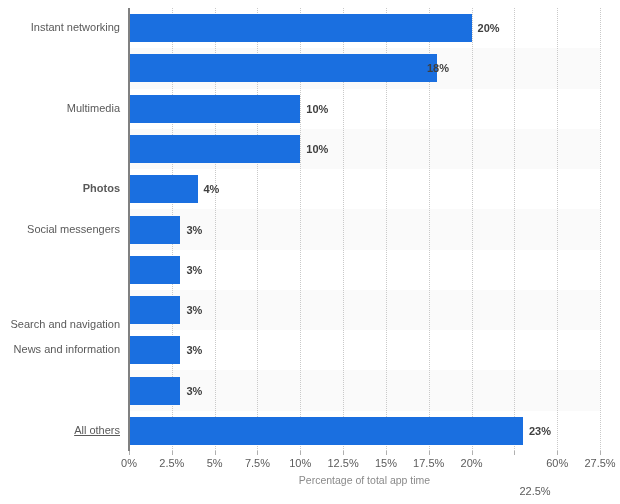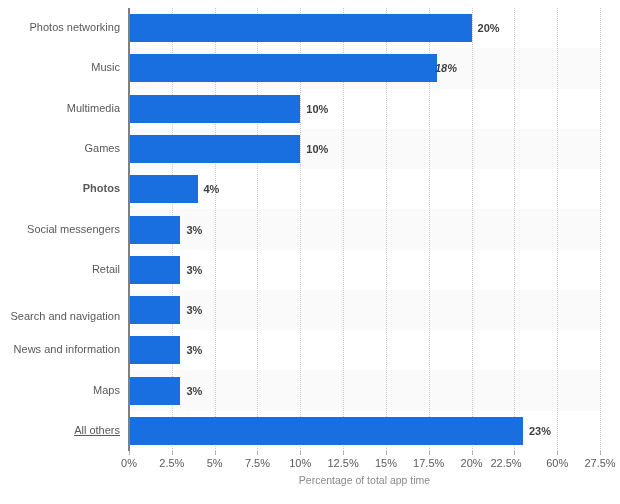--- a/index.html
+++ b/index.html
@@ -140,7 +140,7 @@
 <div id="chart-root">
 
   <div id="cat-labels">
-      <div class="cat-label" style="top: 13.1364px; color: rgb(89, 89, 89);">Photos networking</div>
+      <div class="cat-label" style="top: 13.1364px; color: rgb(89, 89, 89);">Instant networking</div>
       <div class="cat-label" style="top: 53.4091px; color: rgb(89, 89, 89);">Music</div>
       <div class="cat-label" style="top: 93.6818px; color: rgb(89, 89, 89);">Multimedia</div>
       <div class="cat-label" style="top: 133.955px; color: rgb(89, 89, 89);">Games</div>

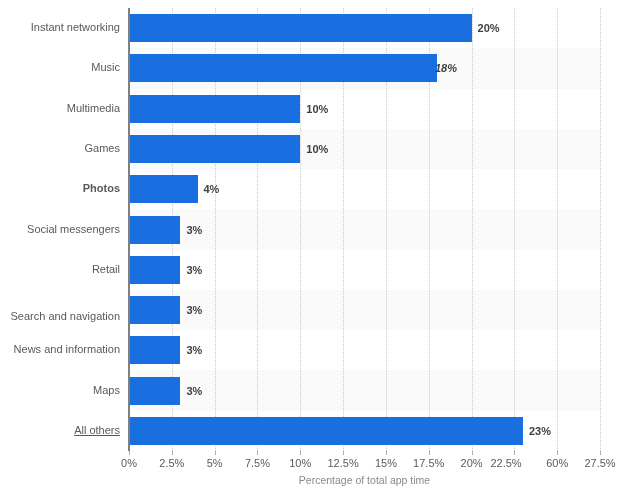--- a/index.html
+++ b/index.html
@@ -141,7 +141,6 @@
 
   <div id="cat-labels">
       <div class="cat-label" style="top: 13.1364px; color: rgb(89, 89, 89);">Instant networking</div>
-      <div class="cat-label" style="top: 53.4091px; color: rgb(89, 89, 89);">Music</div>
       <div class="cat-label" style="top: 93.6818px; color: rgb(89, 89, 89);">Multimedia</div>
       <div class="cat-label" style="top: 133.955px; color: rgb(89, 89, 89);">Games</div>
       <div class="cat-label" style="top: 174.227px; color: rgb(89, 89, 89); font-weight: bold;">Photos</div>

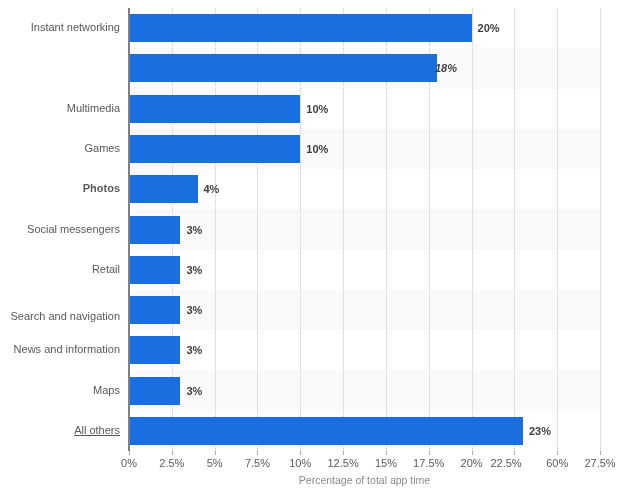--- a/index.html
+++ b/index.html
@@ -180,7 +180,7 @@
         </div>
         <div class="bar-row" style="top: 46.4091px; width: 471px;">
           <div class="bar" title="Music: 18%" style="width: 308.291px; background: rgb(26, 111, 224);"></div>
-          <div class="bar-value" style="left: 306px; color: rgb(63, 63, 63); font-style: italic;">18%</div>
+          <div class="bar-value" style="left: 298px; color: rgb(63, 63, 63);">18%</div>
         </div>
         <div class="bar-row" style="top: 86.6818px; width: 471px;">
           <div class="bar" title="Multimedia: 10%" style="width: 171.273px; background: rgb(26, 111, 224);"></div>

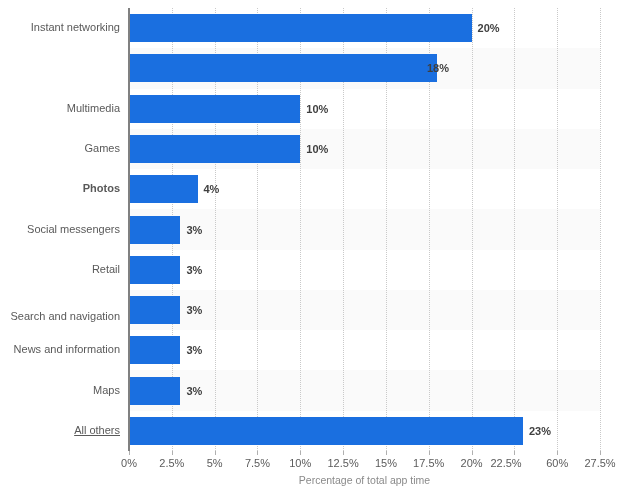--- a/index.html
+++ b/index.html
@@ -142,7 +142,6 @@
   <div id="cat-labels">
       <div class="cat-label" style="top: 13.1364px; color: rgb(89, 89, 89);">Instant networking</div>
       <div class="cat-label" style="top: 93.6818px; color: rgb(89, 89, 89);">Multimedia</div>
-      <div class="cat-label" style="top: 133.955px; color: rgb(89, 89, 89);">Games</div>
       <div class="cat-label" style="top: 174.227px; color: rgb(89, 89, 89); font-weight: bold;">Photos</div>
       <div class="cat-label" style="top: 214.5px; color: rgb(89, 89, 89);">Social messengers</div>
       <div class="cat-label" style="top: 254.773px; color: rgb(89, 89, 89);">Retail</div>

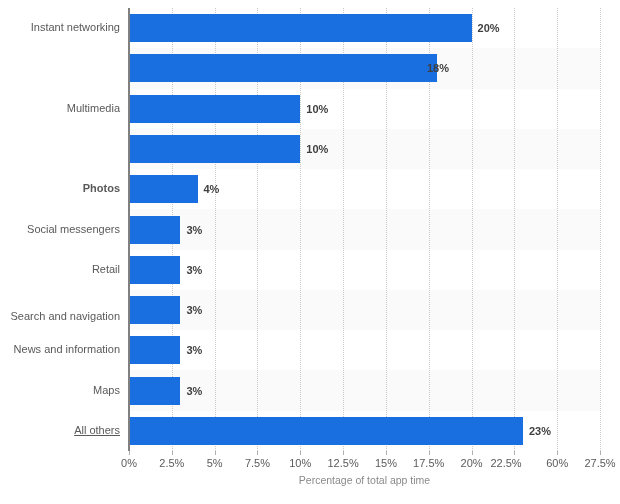--- a/index.html
+++ b/index.html
@@ -144,7 +144,6 @@
       <div class="cat-label" style="top: 93.6818px; color: rgb(89, 89, 89);">Multimedia</div>
       <div class="cat-label" style="top: 174.227px; color: rgb(89, 89, 89); font-weight: bold;">Photos</div>
       <div class="cat-label" style="top: 214.5px; color: rgb(89, 89, 89);">Social messengers</div>
-      <div class="cat-label" style="top: 254.773px; color: rgb(89, 89, 89);">Retail</div>
       <div class="cat-label" style="top: 302px; color: rgb(89, 89, 89);">Search and navigation</div>
       <div class="cat-label" style="top: 335.318px; color: rgb(89, 89, 89);">News and information</div>
       <div class="cat-label" style="top: 375.591px; color: rgb(89, 89, 89);">Maps</div>

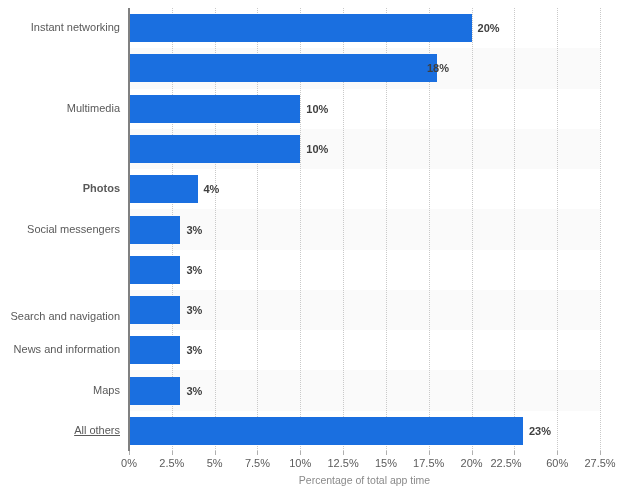--- a/index.html
+++ b/index.html
@@ -144,7 +144,7 @@
       <div class="cat-label" style="top: 93.6818px; color: rgb(89, 89, 89);">Multimedia</div>
       <div class="cat-label" style="top: 174.227px; color: rgb(89, 89, 89); font-weight: bold;">Photos</div>
       <div class="cat-label" style="top: 214.5px; color: rgb(89, 89, 89);">Social messengers</div>
-      <div class="cat-label" style="top: 302px; color: rgb(89, 89, 89);">Search and navigation</div>
+      <div class="cat-label" style="top: 310px; color: rgb(89, 89, 89);">Search and navigation</div>
       <div class="cat-label" style="top: 335.318px; color: rgb(89, 89, 89);">News and information</div>
       <div class="cat-label" style="top: 375.591px; color: rgb(89, 89, 89);">Maps</div>
       <div class="cat-label" style="top: 415.864px; color: rgb(89, 89, 89); text-decoration: underline;">All others</div>

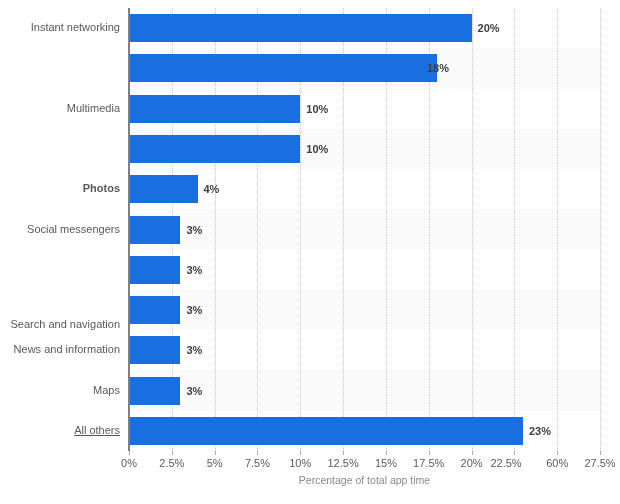--- a/index.html
+++ b/index.html
@@ -146,7 +146,6 @@
       <div class="cat-label" style="top: 214.5px; color: rgb(89, 89, 89);">Social messengers</div>
       <div class="cat-label" style="top: 310px; color: rgb(89, 89, 89);">Search and navigation</div>
       <div class="cat-label" style="top: 335.318px; color: rgb(89, 89, 89);">News and information</div>
-      <div class="cat-label" style="top: 375.591px; color: rgb(89, 89, 89);">Maps</div>
       <div class="cat-label" style="top: 415.864px; color: rgb(89, 89, 89); text-decoration: underline;">All others</div>
     </div>
 

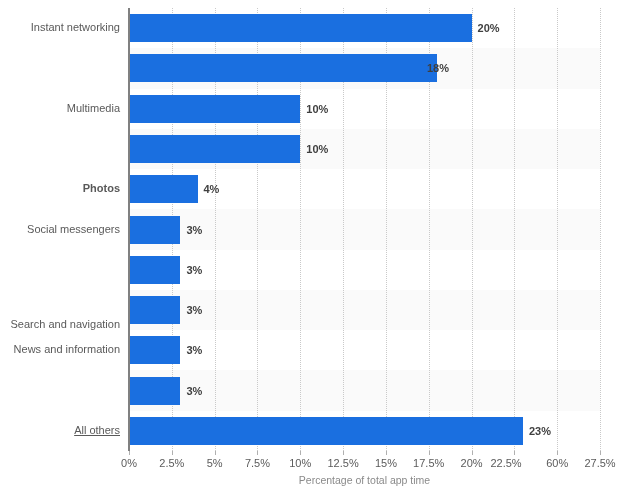--- a/index.html
+++ b/index.html
@@ -240,7 +240,7 @@
       <div class="tick-mark" style="left: 342.545px;"></div>
       <div class="tick-label" style="left: 342.545px;">20%</div>
       <div class="tick-mark" style="left: 385.364px;"></div>
-      <div class="tick-label" style="left: 377px;">22.5%</div>
+      <div class="tick-label" style="left: 406px; margin-top: 28px;">22.5%</div>
       <div class="tick-mark" style="left: 428.182px;"></div>
       <div class="tick-label" style="left: 428.182px;">60%</div>
       <div class="tick-mark" style="left: 471px;"></div>

